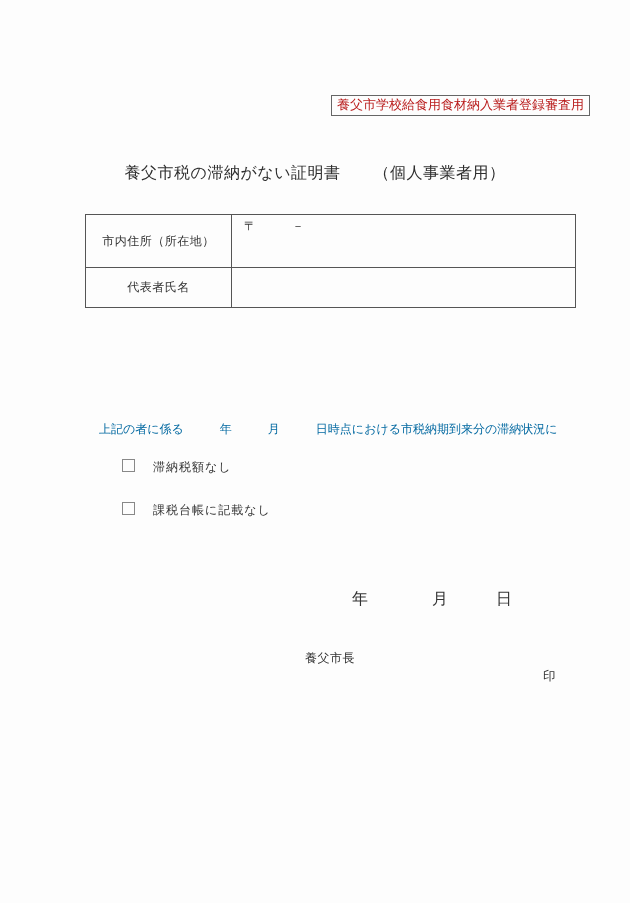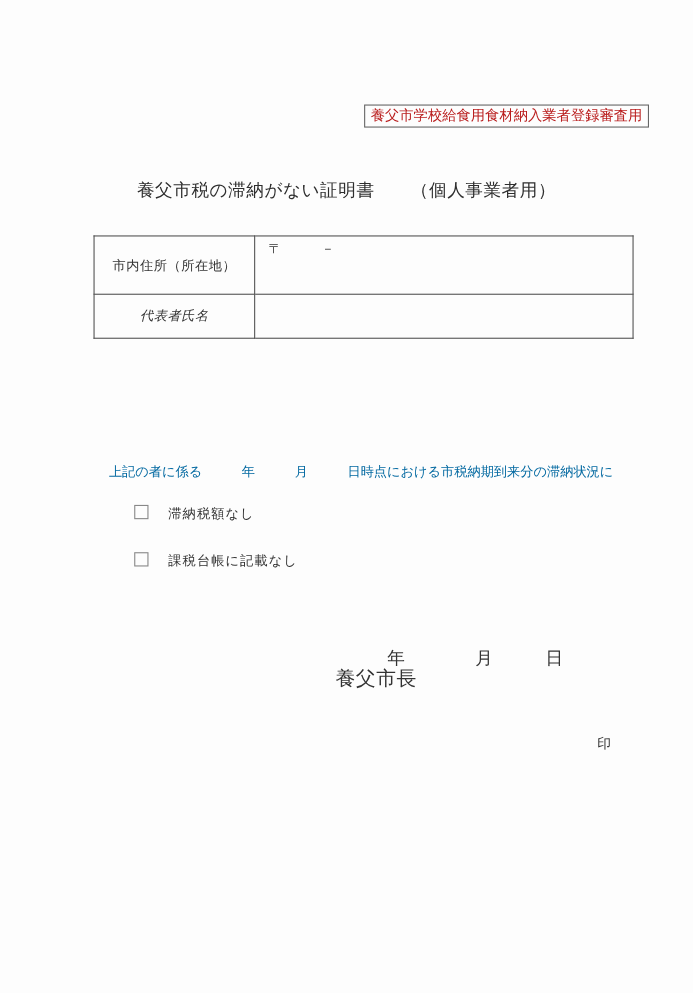--- a/index.html
+++ b/index.html
@@ -65,7 +65,7 @@
   }
   .row-1 { height: 53px; }
   .row-2 { height: 43px; }
-  .row-3 { height: 40px; font-style: italic; }
+  .row-3 { height: 40px; }
   .postal-line {
     position: absolute;
     left: 12px; top: 3px;

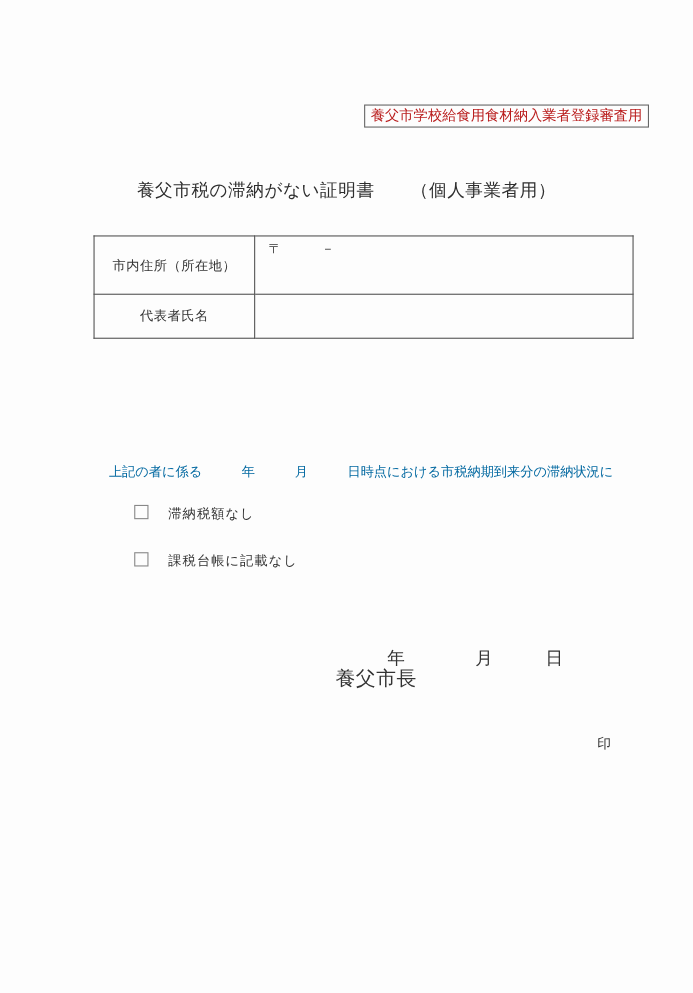--- a/index.html
+++ b/index.html
@@ -116,8 +116,8 @@
   }
   .mayor-line {
     position: absolute;
-    left: 305px; top: 605px;
-    font-size: 18px;
+    left: 305px; top: 650px;
+    font-size: 12px;
     letter-spacing: 0.5px;
     white-space: nowrap;
   }

